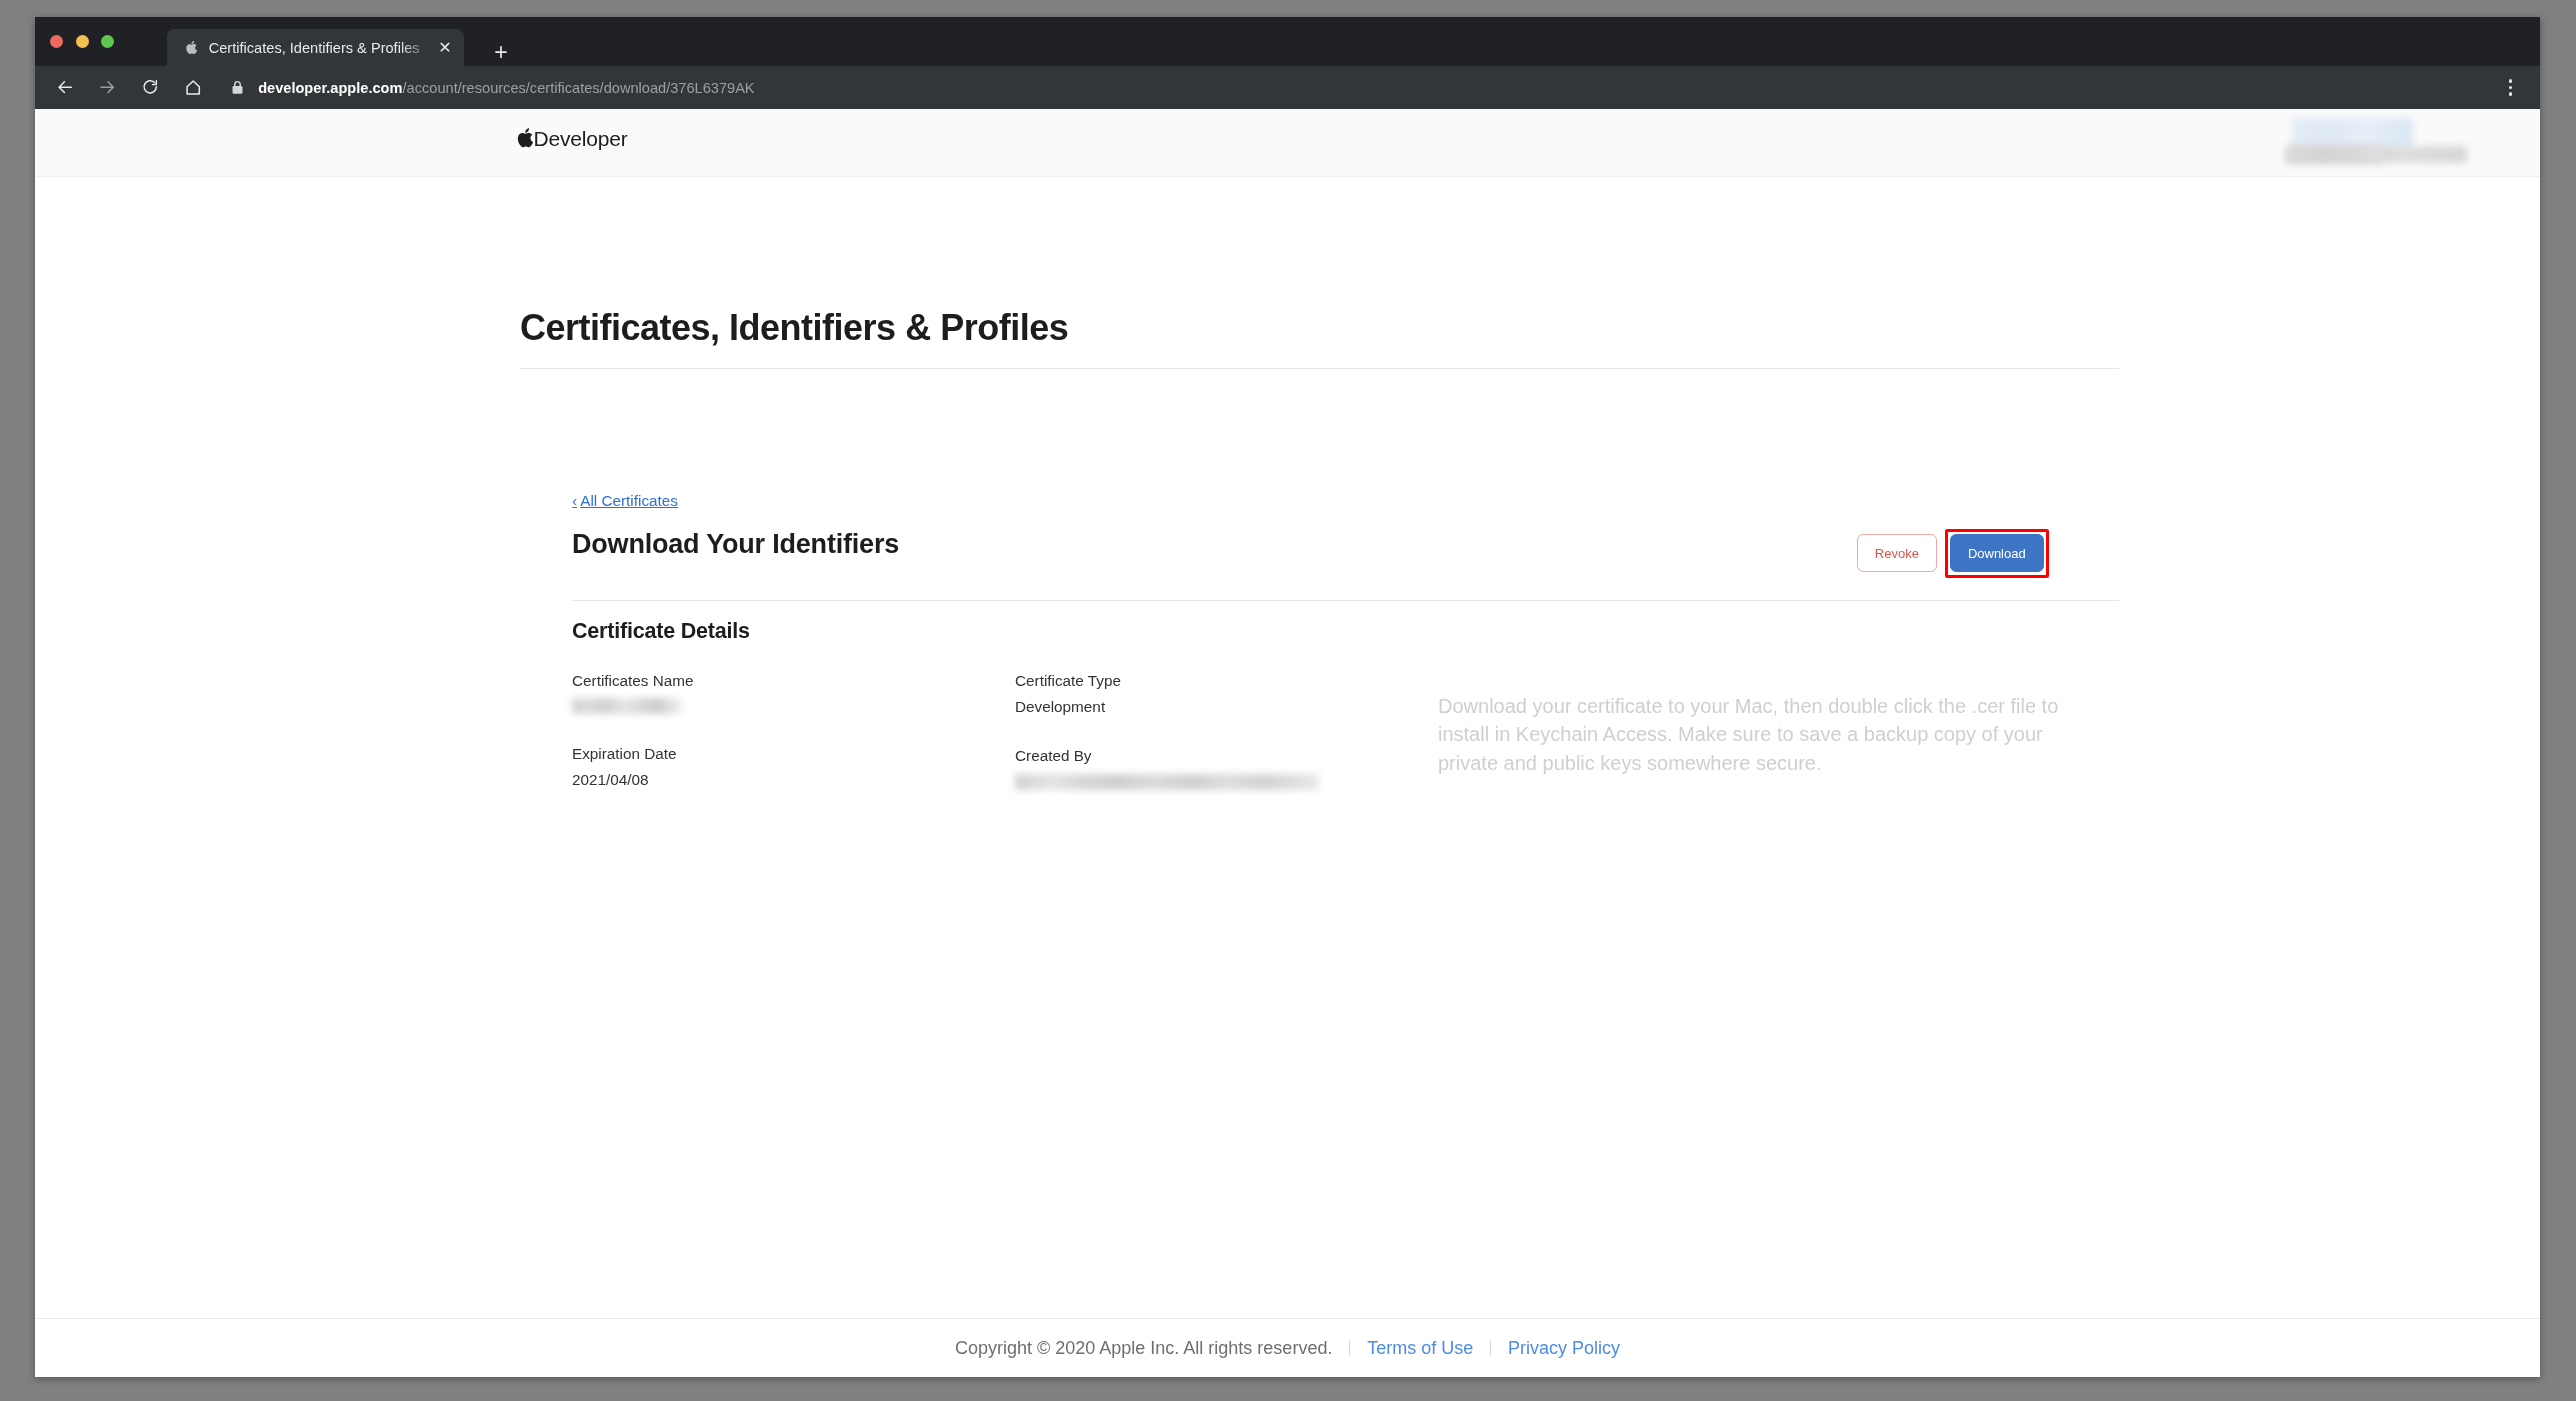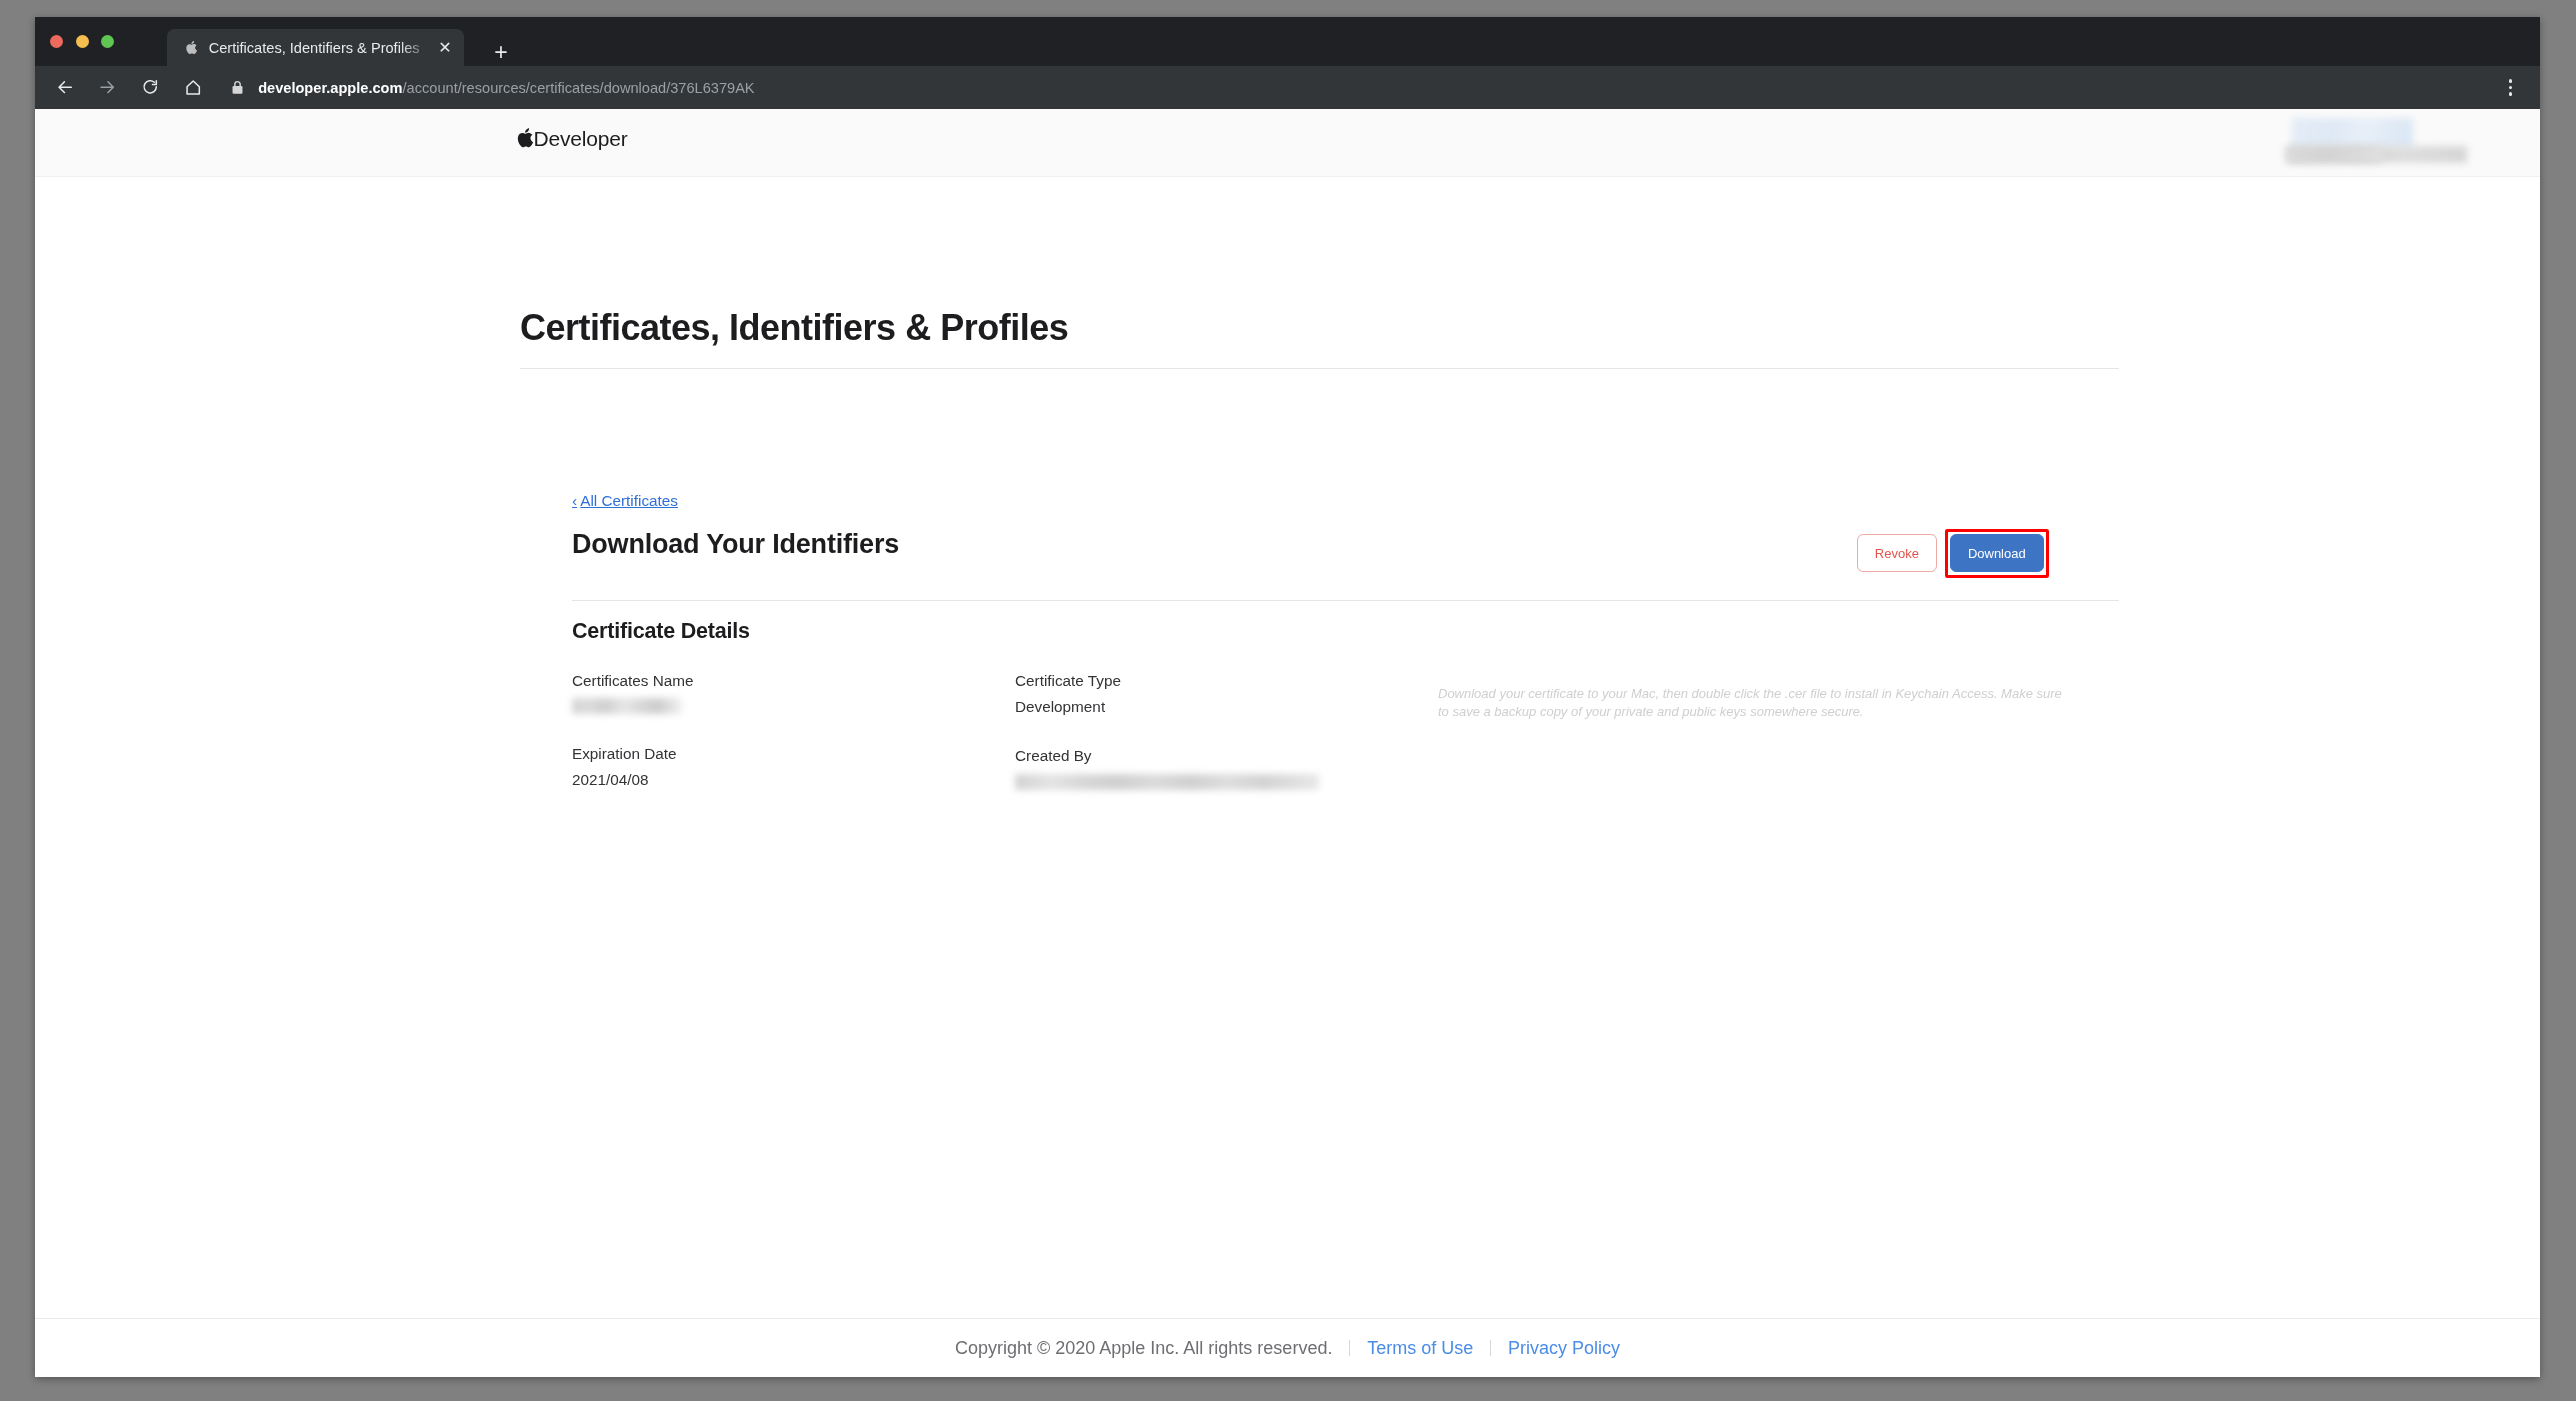--- a/index.html
+++ b/index.html
@@ -333,10 +333,9 @@
     background: linear-gradient(90deg,#d2d2d2 0%, #e4e4e4 12%, #d7d7d7 22%, #cfcfcf 34%, #dbdbdb 46%, #d0d0d0 58%, #dddddd 70%, #d3d3d3 82%, #e8e8e8 100%);
   }
   .help-text {
-    font-size: 13px;
+    font-size: 20px;
     line-height: 1.42;
     color: #cfcfd1;
-    font-style: italic;
   }
 
   

